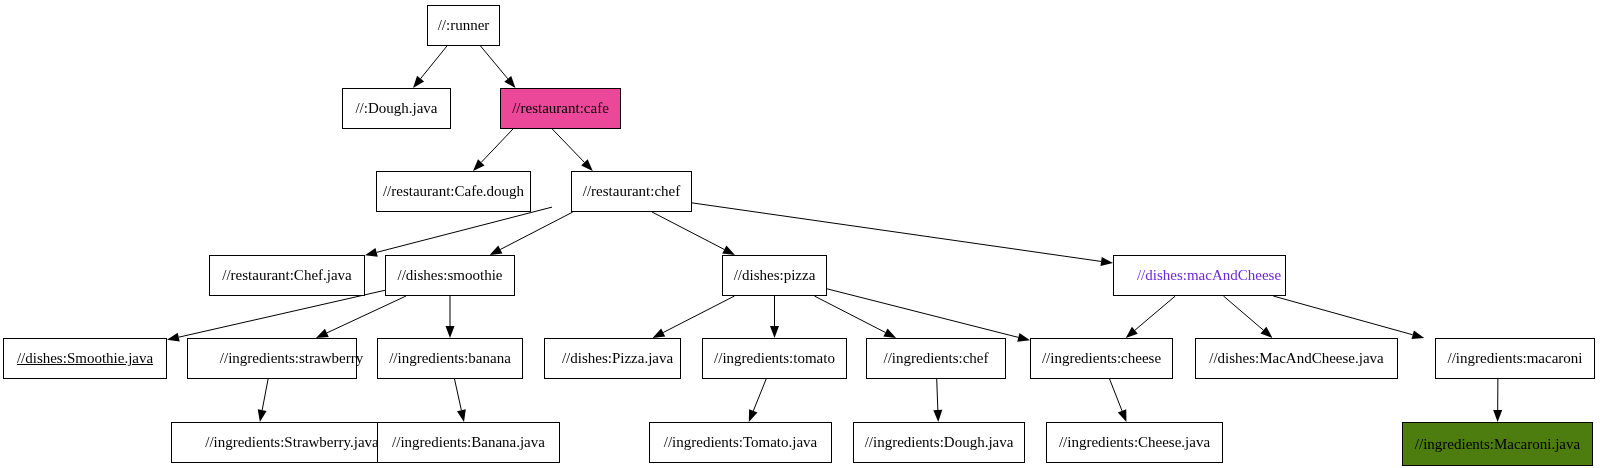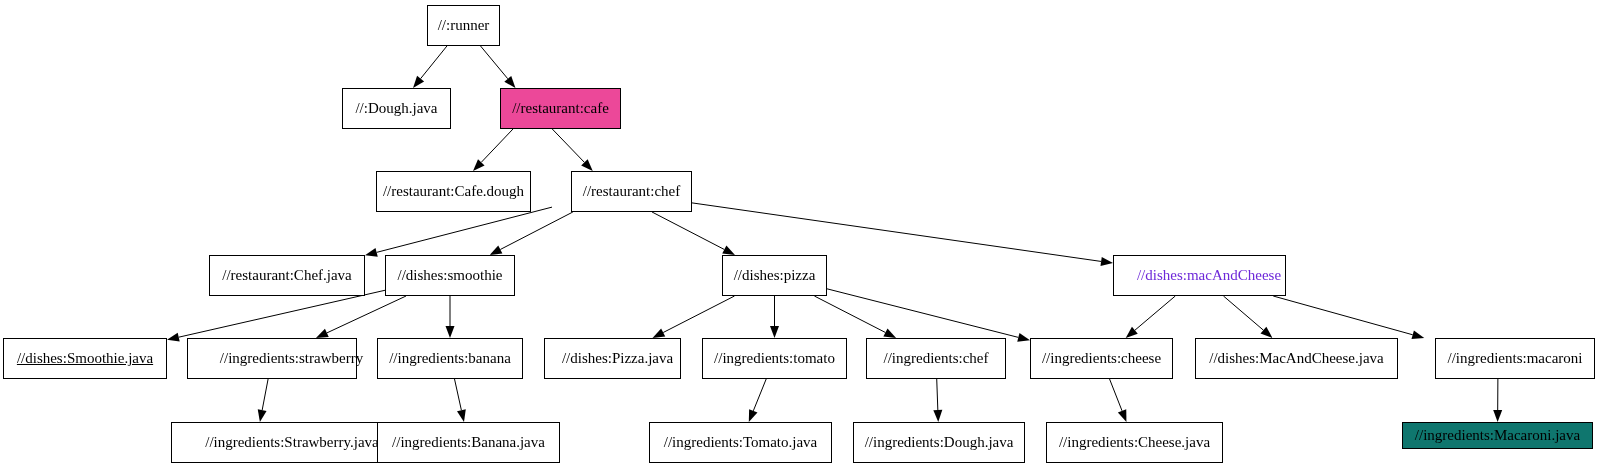--- a/index.html
+++ b/index.html
@@ -114,7 +114,7 @@
       <div class="node" style="left: 649px; top: 422px; width: 183px; height: 41px; border-color: rgb(0, 0, 0); background: rgb(255, 255, 255); color: rgb(0, 0, 0);">//ingredients:Tomato.java</div>
       <div class="node" style="left: 853px; top: 422px; width: 172px; height: 41px; border-color: rgb(0, 0, 0); background: rgb(255, 255, 255); color: rgb(0, 0, 0);">//ingredients:Dough.java</div>
       <div class="node" style="left: 1046px; top: 422px; width: 177px; height: 41px; border-color: rgb(0, 0, 0); background: rgb(255, 255, 255); color: rgb(0, 0, 0);">//ingredients:Cheese.java</div>
-      <div class="node" style="left: 1402px; top: 422px; width: 191px; height: 27px; border-color: rgb(0, 0, 0); background: #0f766e; color: rgb(0, 0, 0);">//ingredients:Macaroni.java</div>
+      <div class="node" style="left: 1402px; top: 422px; width: 191px; height: 44px; border-color: rgb(0, 0, 0); background: #4d7c0f; color: rgb(0, 0, 0);">//ingredients:Macaroni.java</div>
     </div>
 </div>
 

